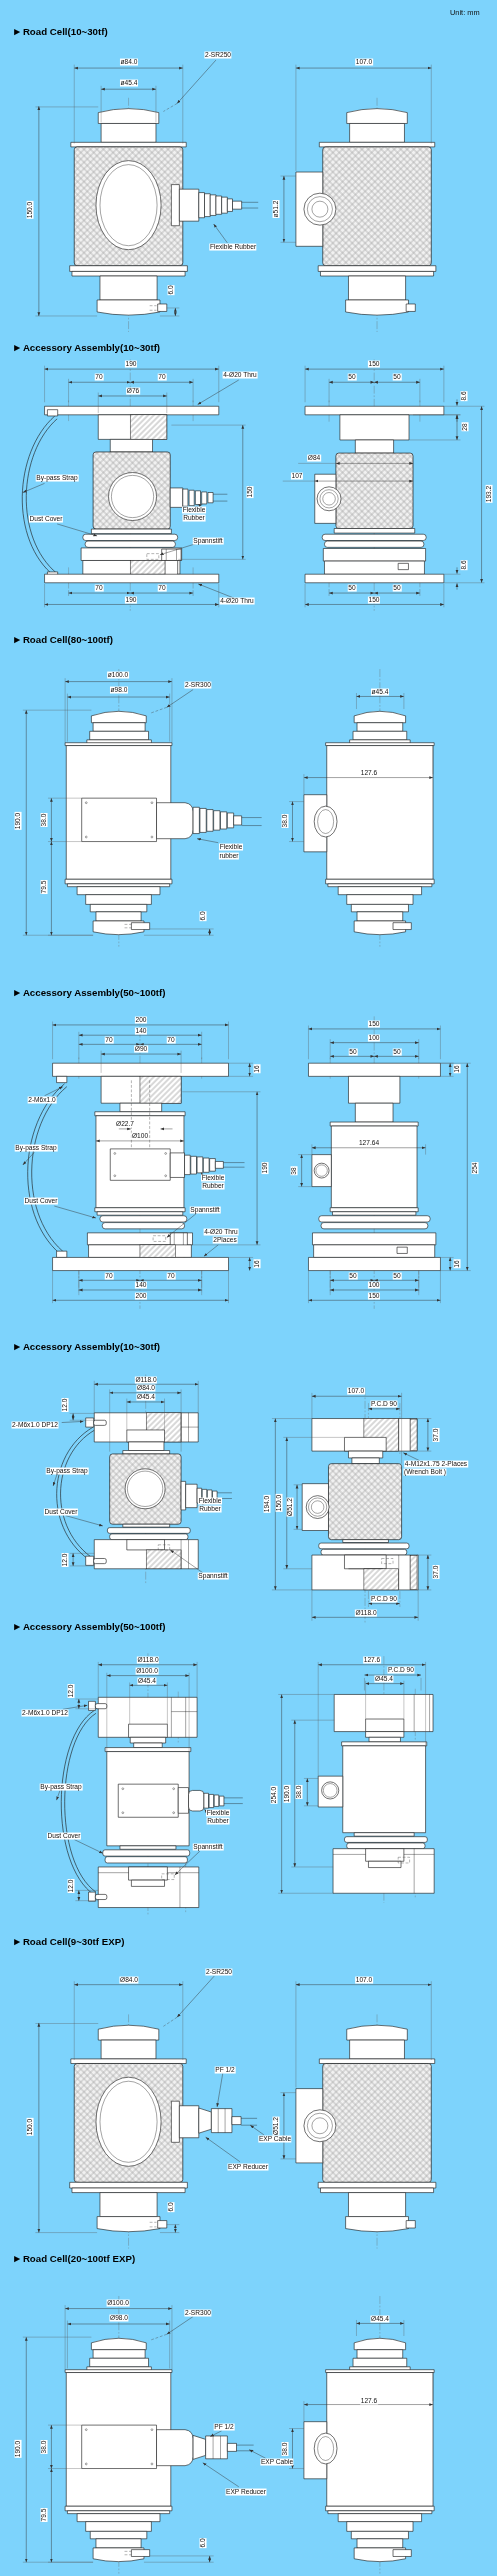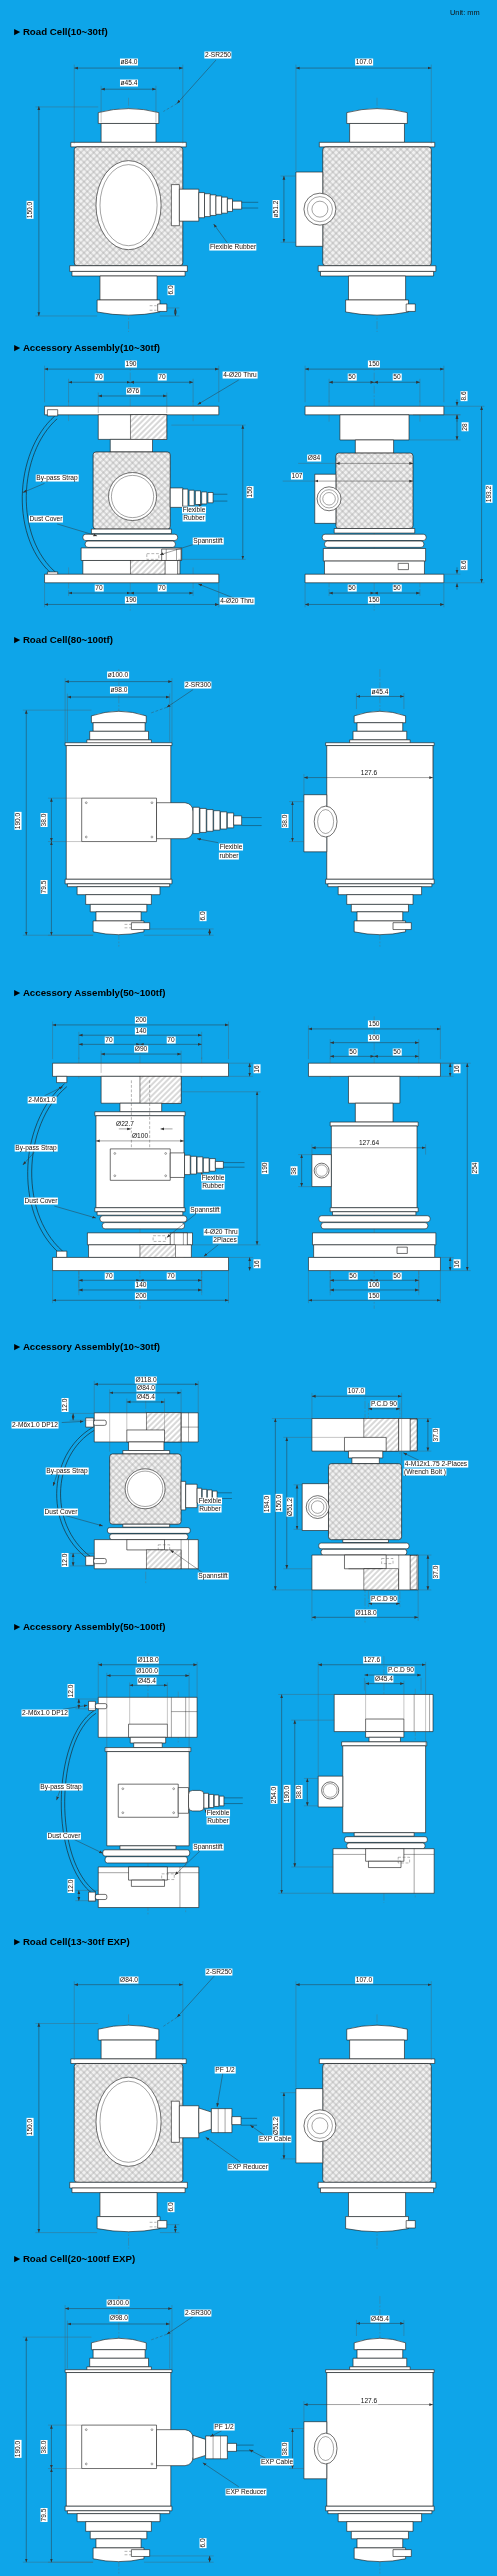--- a/index.html
+++ b/index.html
@@ -3,7 +3,7 @@
 <meta charset="utf-8">
 <style>
   html,body{margin:0;padding:0;background:#ddd}
-  .sheet{position:relative;width:497px;height:2576px;background:#0ea5e9;overflow:hidden;
+  .sheet{position:relative;width:497px;height:2576px;background:#7dd3fc;overflow:hidden;
          font-family:"Liberation Sans",sans-serif}
   svg{position:absolute;left:0;top:0}
   .lbl{position:absolute;transform:translate(-50%,-50%);font-size:6.6px;line-height:1.05;

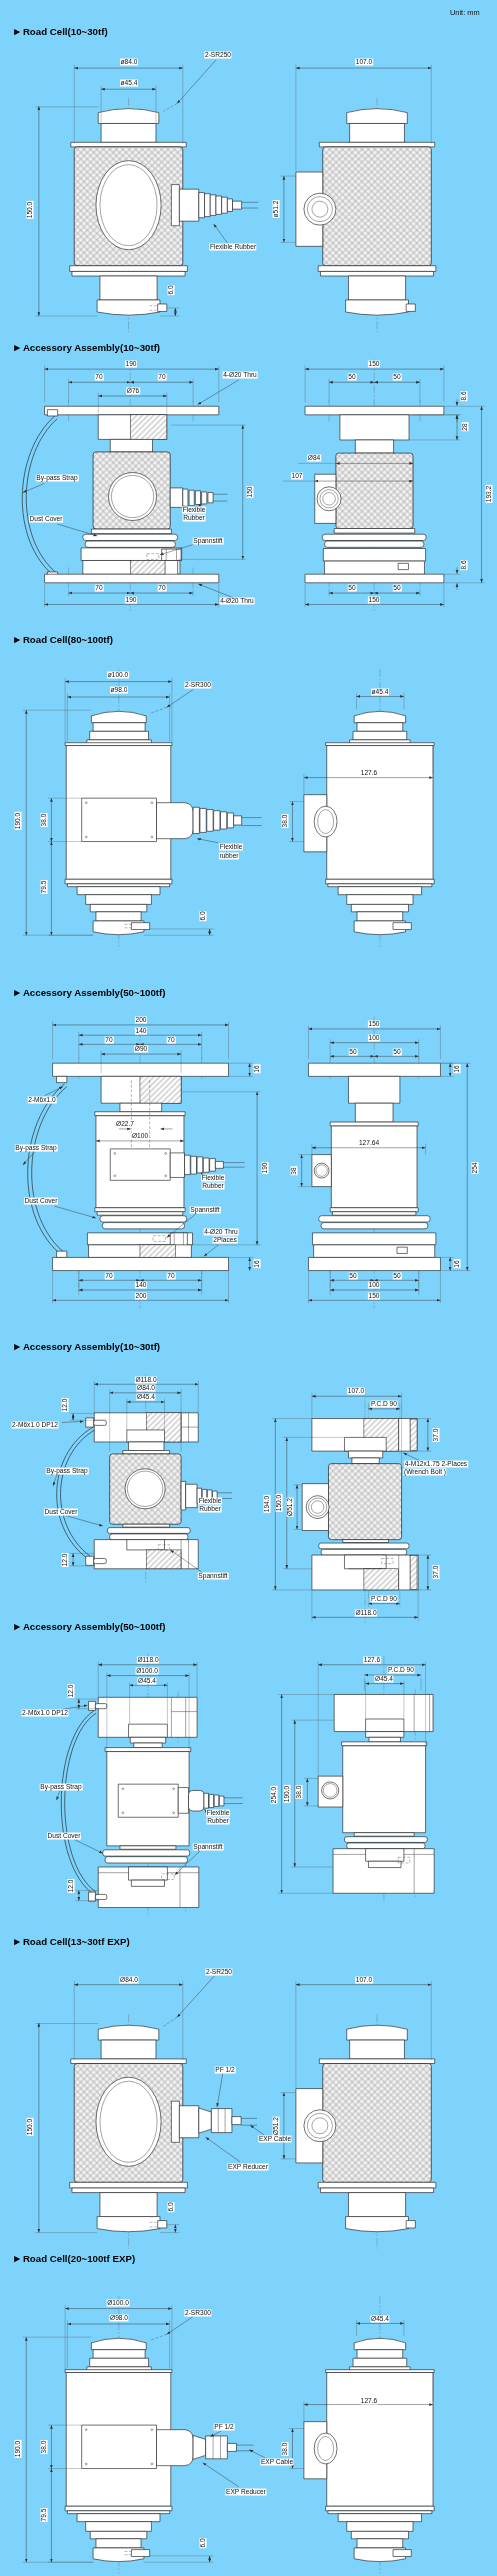--- a/index.html
+++ b/index.html
@@ -758,7 +758,7 @@
 
 <div class="ttl" style="left:14.3px;top:1936px">
       <span class="tri">▶</span>
-      <span>Road Cell(13~30tf EXP)</span>
+      <span>Road Cell(9~30tf EXP)</span>
     </div>
 <span class="lbl" style="left:129px;top:1980px">Ø84.0</span>
 <span class="lbl" style="left:219px;top:1972px">2-SR250</span>

